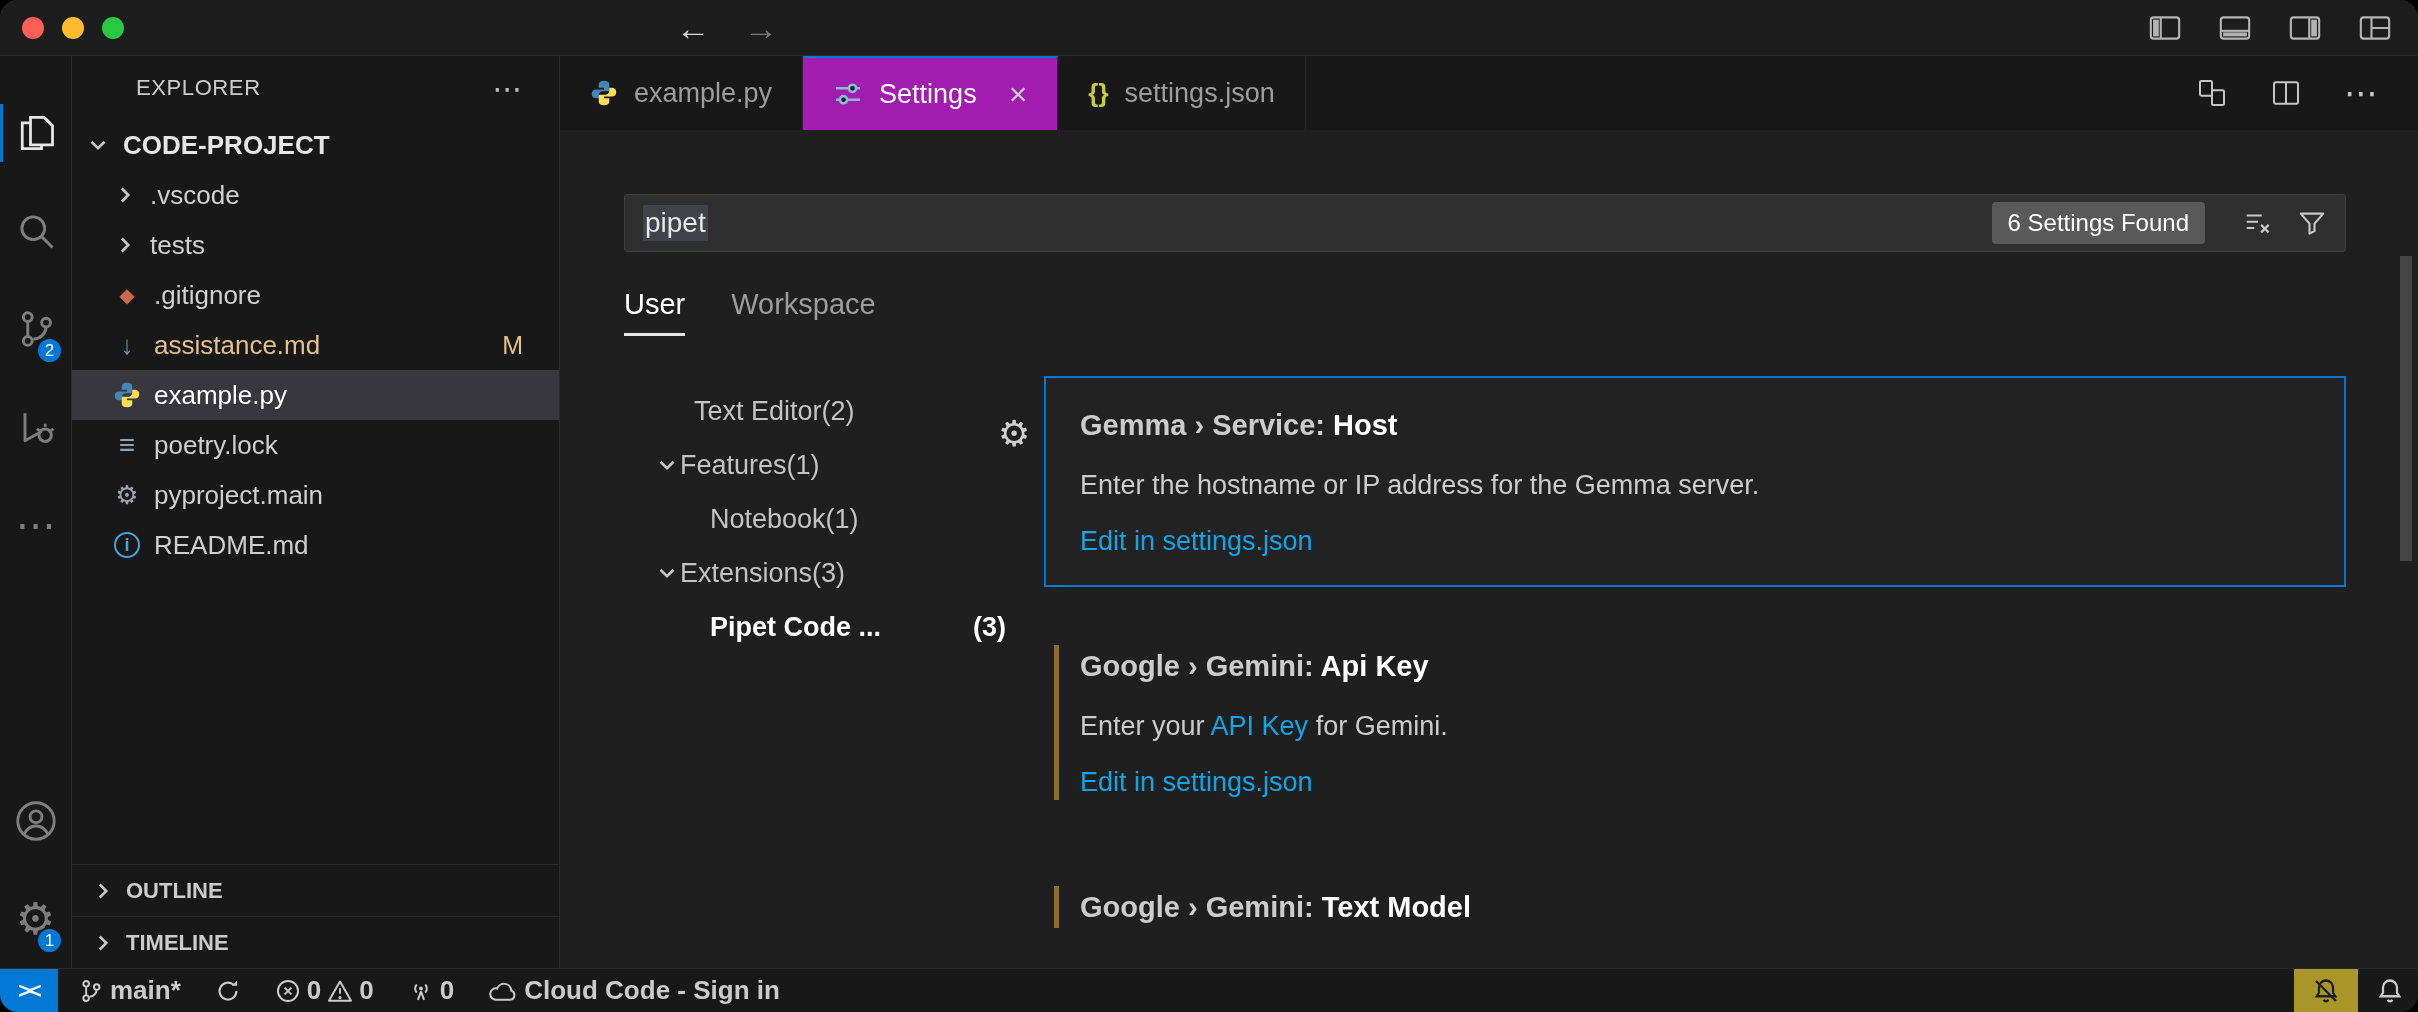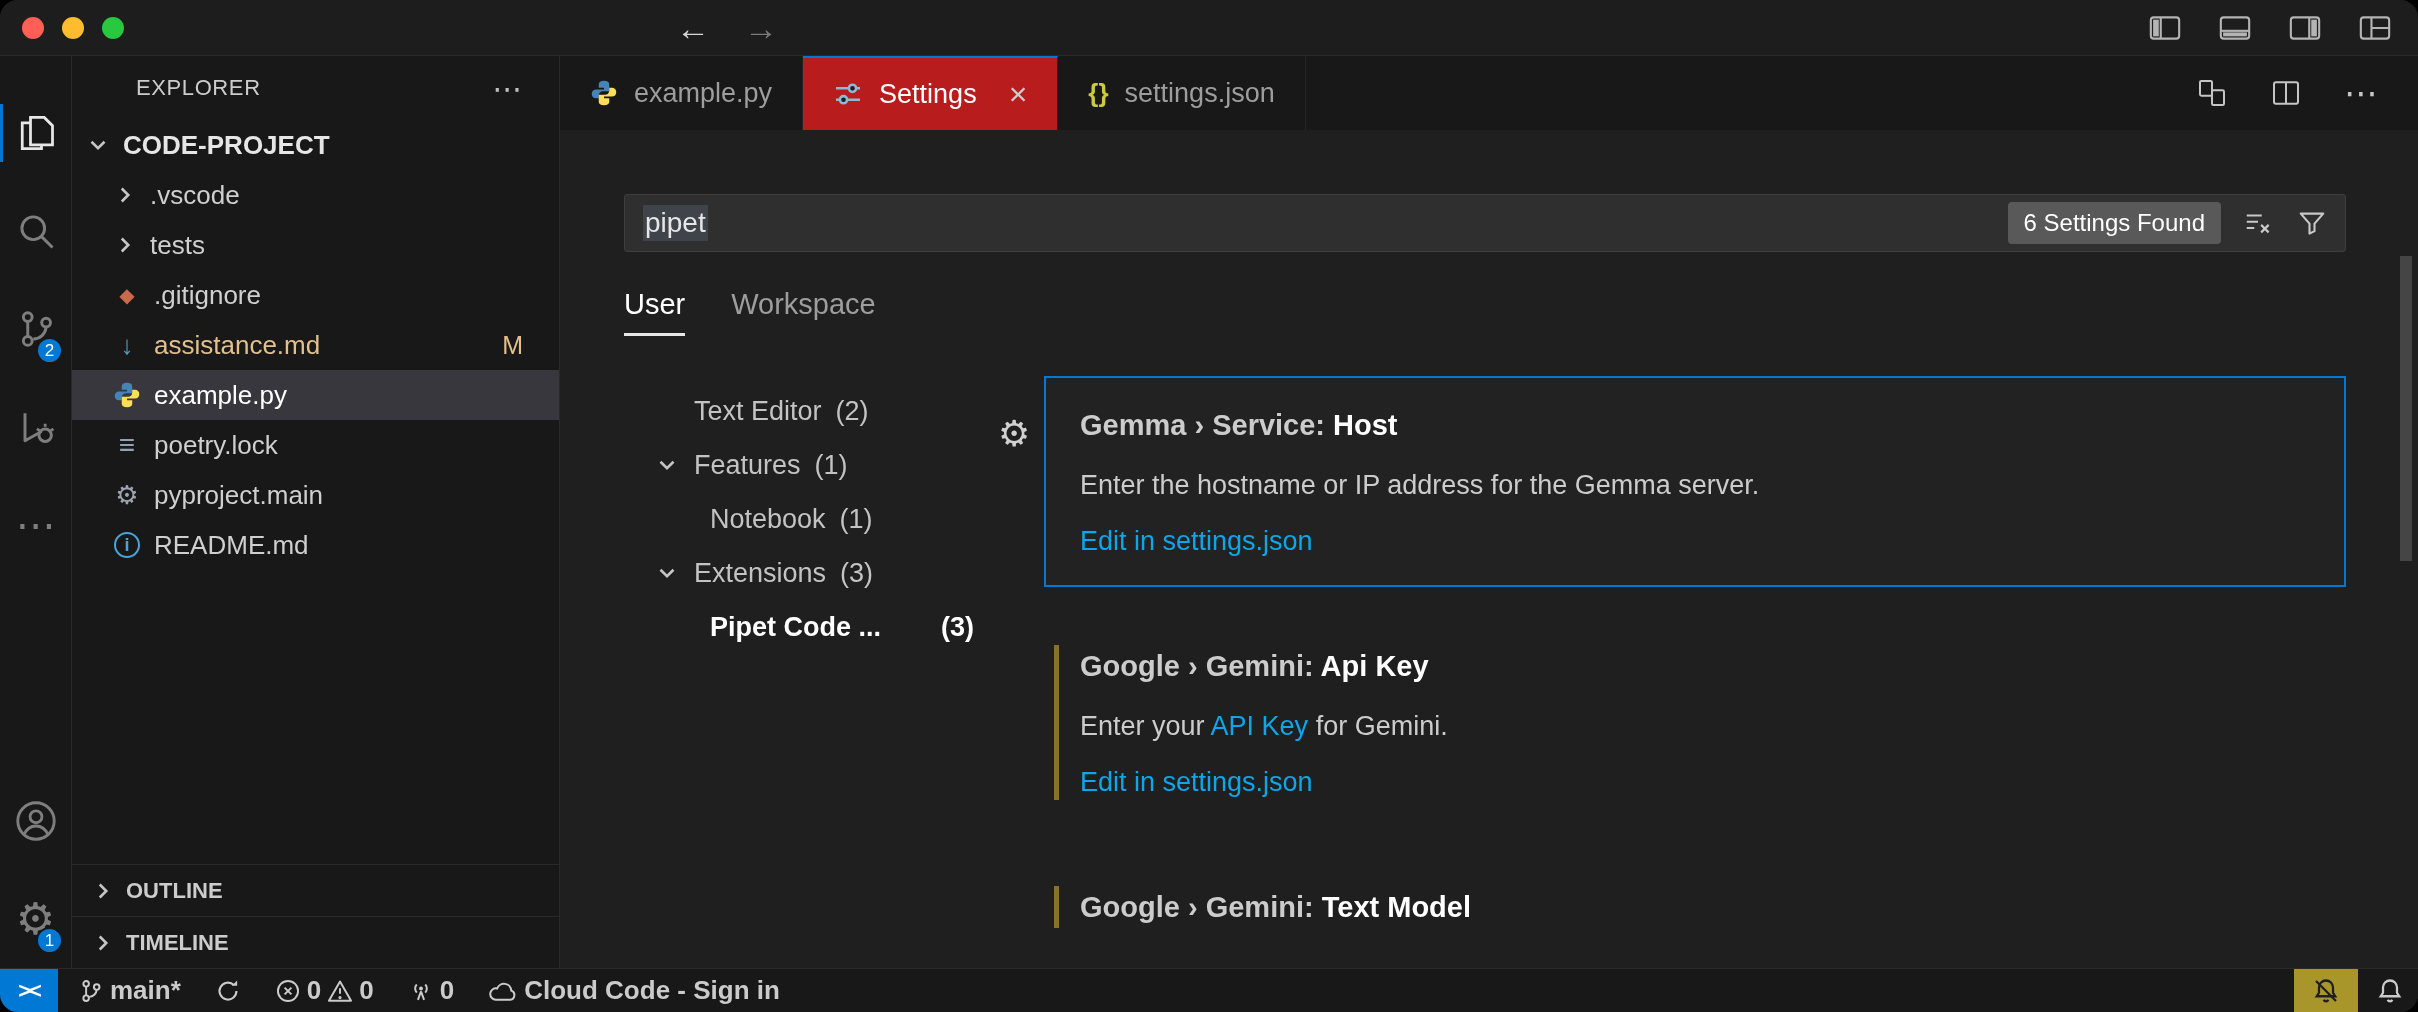--- a/index.html
+++ b/index.html
@@ -77,7 +77,7 @@
   .editor{flex:1;display:flex;flex-direction:column;background:#1f1f1f;min-width:0;position:relative;}
   .tabbar{height:74px;flex:none;background:#181818;display:flex;align-items:stretch;}
   .tab{display:flex;align-items:center;gap:16px;padding:0 30px;border-right:1px solid #252526;font-size:27px;color:#9d9d9d;position:relative;}
-  .tab.active{background:#b91c1c;color:#ffffff;border-top:2px solid #0078d4;}
+  .tab.active{background:#a21caf;color:#ffffff;border-top:2px solid #0078d4;}
   .tab .close{margin-left:16px;font-size:32px;color:#cccccc;}
   .tab .json-braces{color:#cbcb41;font-size:26px;font-weight:700;}
   .tab-actions{margin-left:auto;display:flex;align-items:center;gap:42px;padding-right:40px;color:#c5c5c5;}

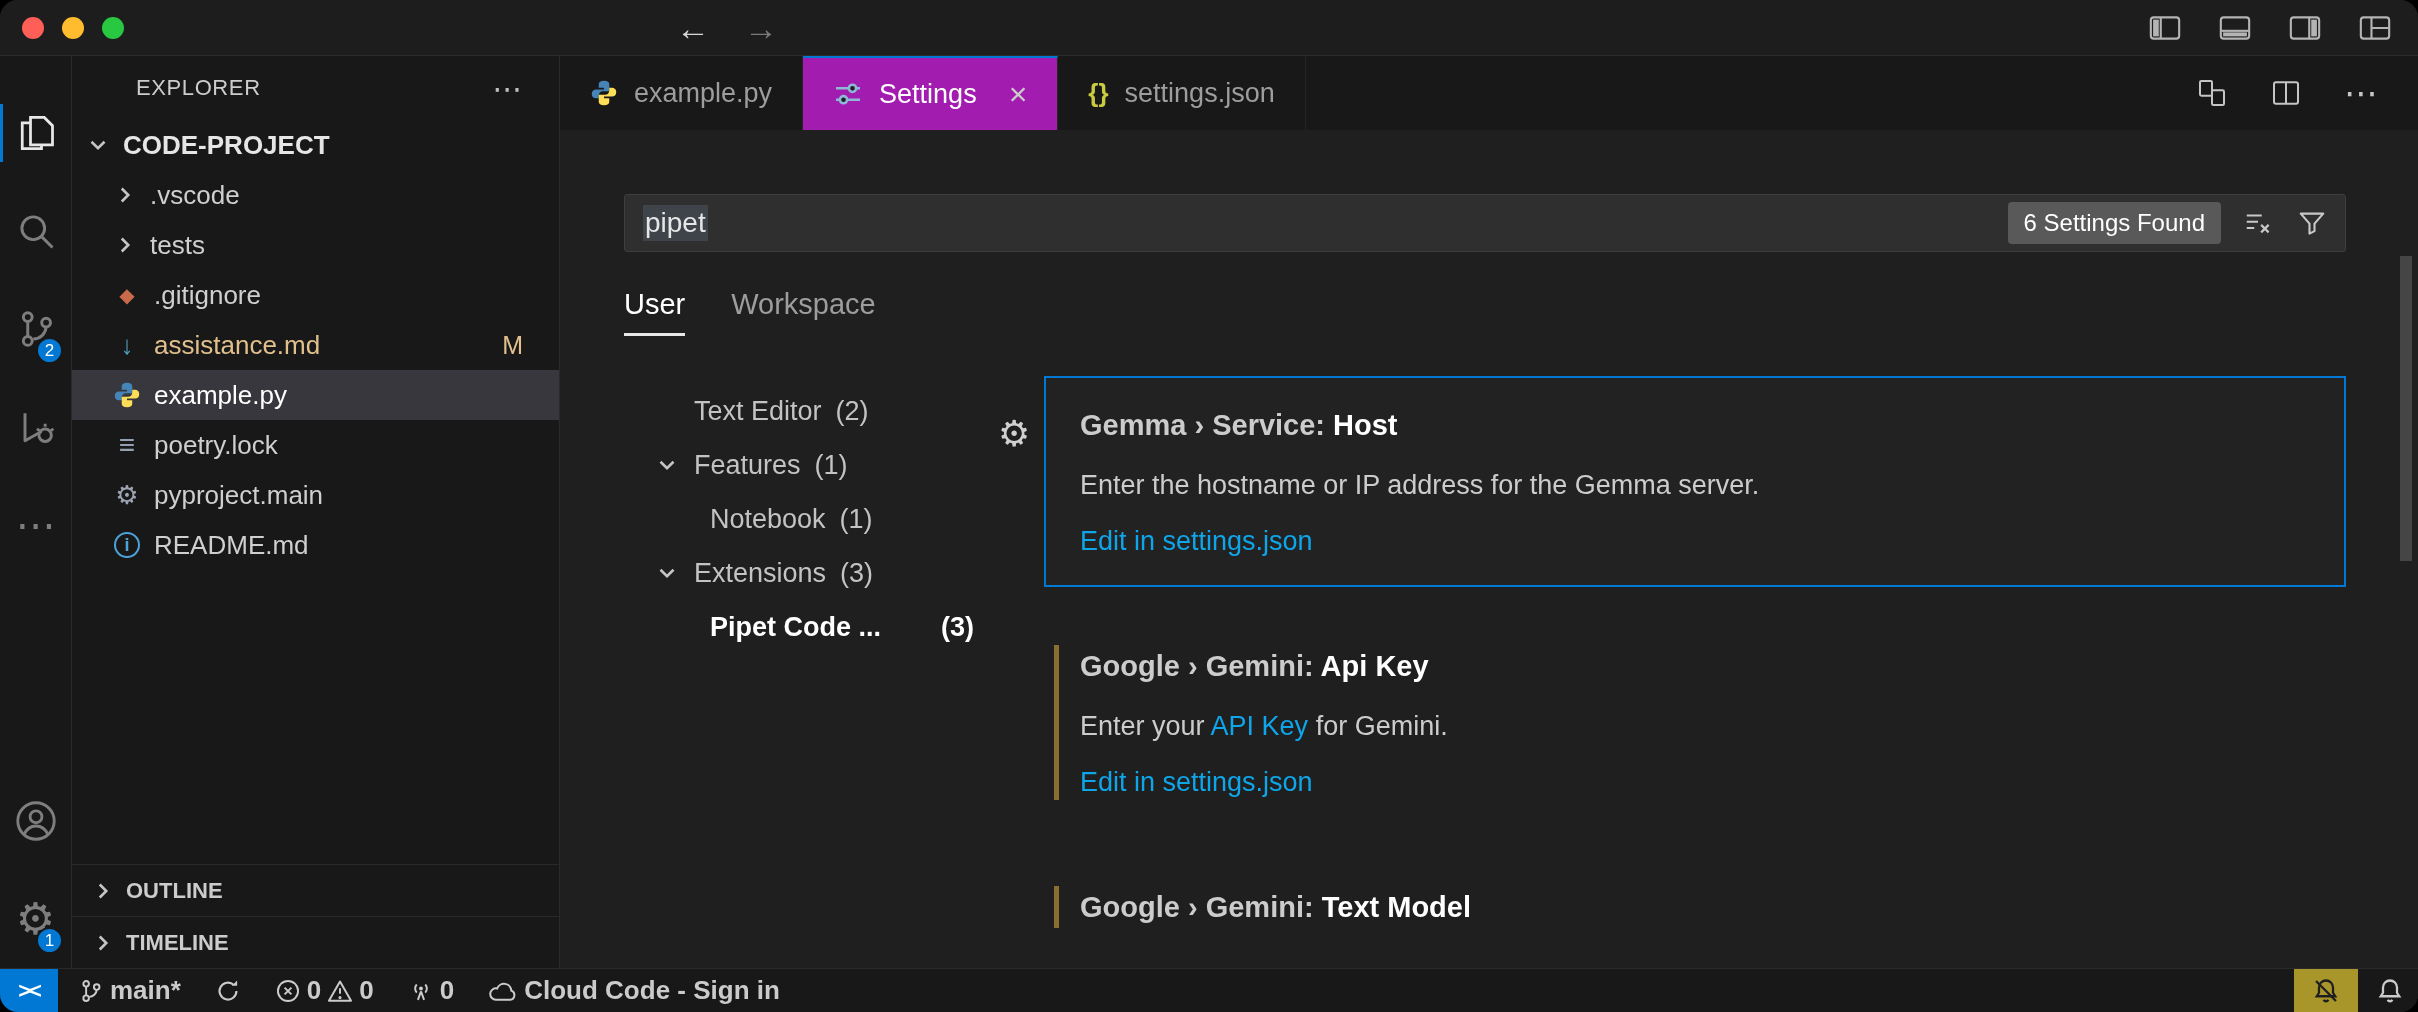--- a/index.html
+++ b/index.html
@@ -87,7 +87,7 @@
   .settings{flex:1;display:flex;flex-direction:column;min-height:0;padding:64px 72px 0 64px;}
   .search-row{
     flex:none;height:58px;background:#2f2f2f;border:1px solid #3e3e3e;border-radius:3px;
-    display:flex;align-items:center;padding:8px 18px;font-size:28px;color:#e6e6e6;gap:22px;
+    display:flex;align-items:center;padding:8px 18px;font-size:28px;color:#e6e6e6;gap:38px;
   }
   .search-value{background:#3f434a;padding:2px 2px;}
   .results-badge{margin-left:auto;background:#595959;color:#ffffff;font-size:24px;padding:7px 16px;border-radius:4px;white-space:nowrap;}

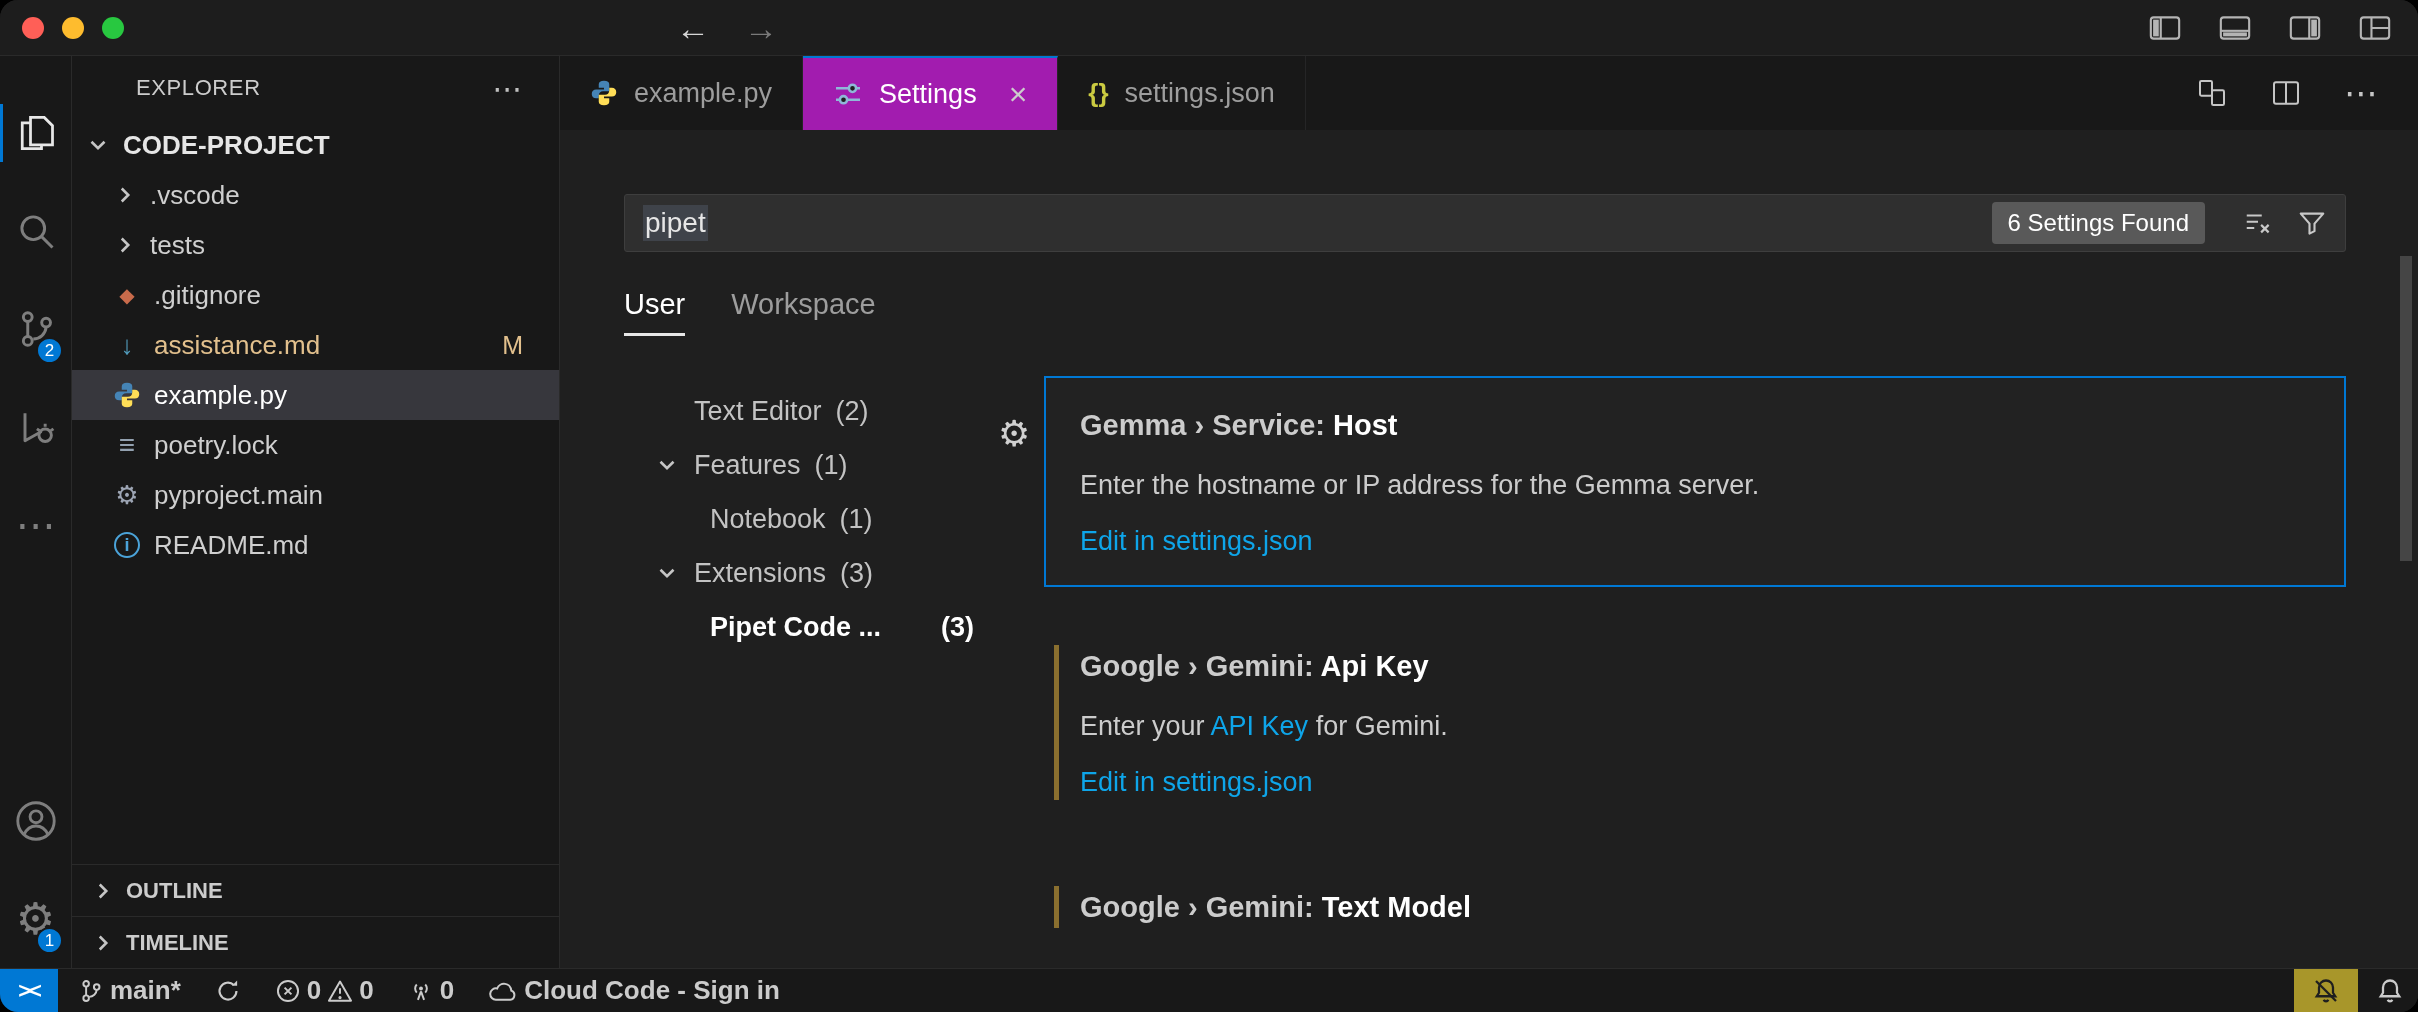--- a/index.html
+++ b/index.html
@@ -101,7 +101,7 @@
   }
   .settings-body{flex:1;margin-top:40px;display:flex;min-height:0;overflow:hidden;}
   .toc{width:420px;flex:none;padding-top:8px;font-size:27px;color:#c3c3c3;}
-  .toc-row{height:54px;display:flex;align-items:center;padding-left:70px;padding-right:70px;gap:14px;}
+  .toc-row{height:54px;display:flex;align-items:center;padding-left:70px;padding-right:38px;}
   .toc-row.with-chevron{padding-left:30px;}
   .toc-row.level1{padding-left:86px;}
   .toc-row .count{color:#c3c3c3;}

